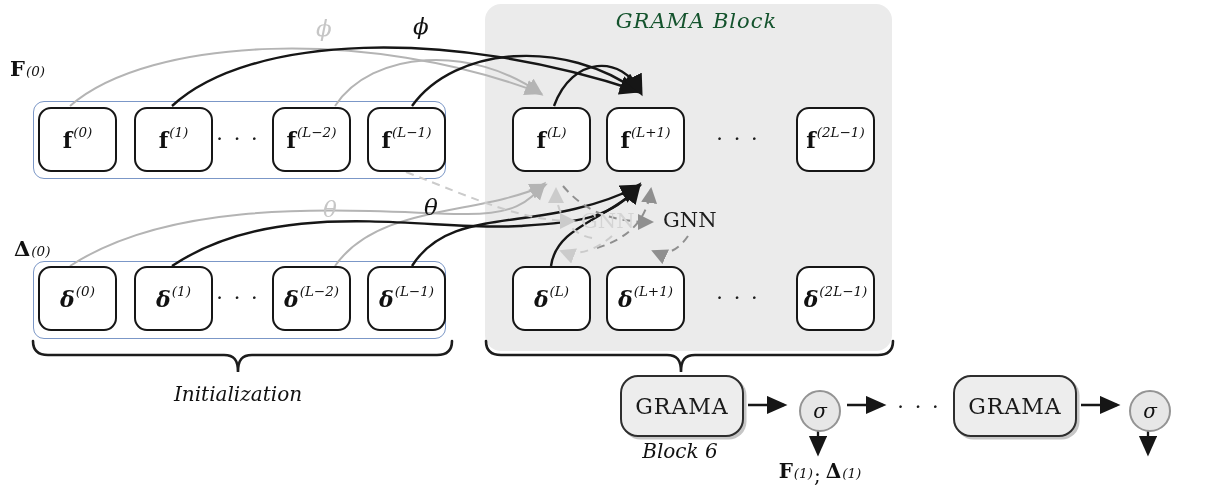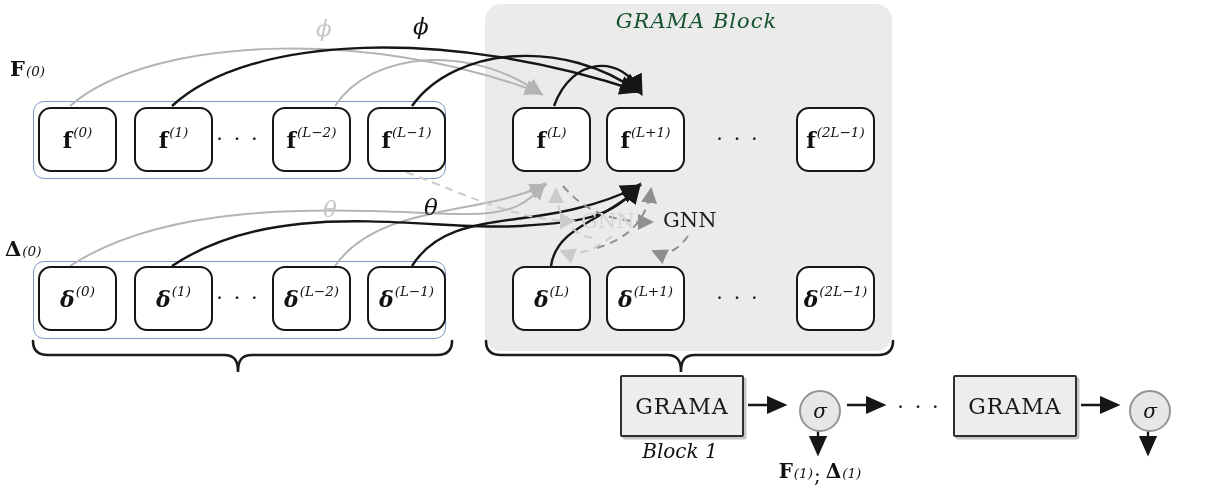--- a/index.html
+++ b/index.html
@@ -114,7 +114,7 @@
   </svg>
 
   <div class="grp" style="left:10px;top:56px"><span>F</span><span class="sup">(0)</span></div>
-  <div class="grp" style="left:5px;top:236px"><span>Δ</span><span class="sup">(0)</span></div>
+  <div class="grp" style="left:14px;top:236px"><span>Δ</span><span class="sup">(0)</span></div>
 
   <div class="bluewrap" style="left:33px;top:101px"></div>
   <div class="bluewrap" style="left:33px;top:261px"></div>

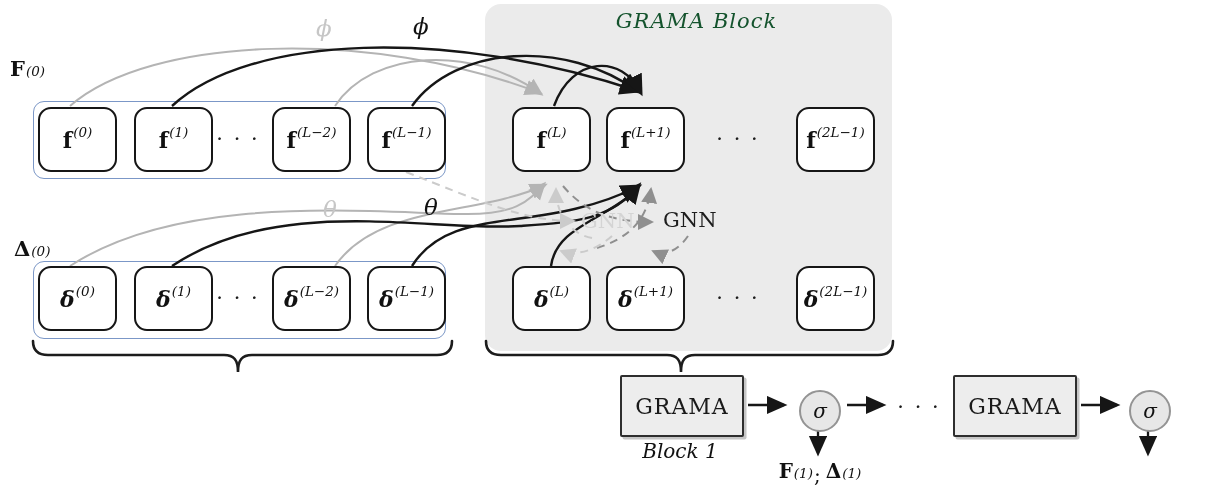--- a/index.html
+++ b/index.html
@@ -189,6 +189,7 @@
   <div class="gnn faded" style="left:581px;top:209px">GNN</div>
   <div class="gnn" style="left:663px;top:208px">GNN</div>
 
+  <div class="caption" style="left:138px;top:382px;width:200px">Initialization</div>
 
   <div class="grama" style="left:620px;top:375px">GRAMA</div>
   <div class="caption" style="left:610px;top:439px;width:140px">Block 1</div>

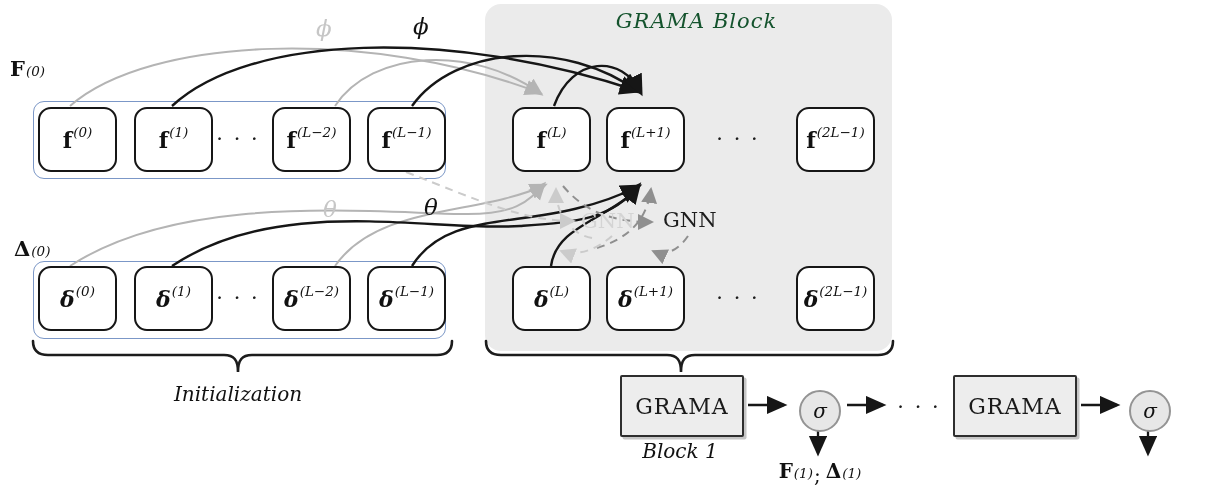--- a/index.html
+++ b/index.html
@@ -33,7 +33,7 @@
   .caption{position:absolute;font-style:italic;font-size:20px;text-align:center;z-index:5;}
   
   .grama{position:absolute;width:120px;height:58px;background:#ededed;
-    border:2.6px solid #2e2e2e;border-radius:2px;box-shadow:2.5px 2.5px 0 #c6c6c6;
+    border:2.6px solid #2e2e2e;border-radius:18px;box-shadow:2.5px 2.5px 0 #c6c6c6;
     display:flex;align-items:center;justify-content:center;font-size:22px;
     letter-spacing:1px;color:#1a1a1a;z-index:4;}
   .sigma{position:absolute;width:38px;height:38px;border-radius:50%;background:#e7e7e7;

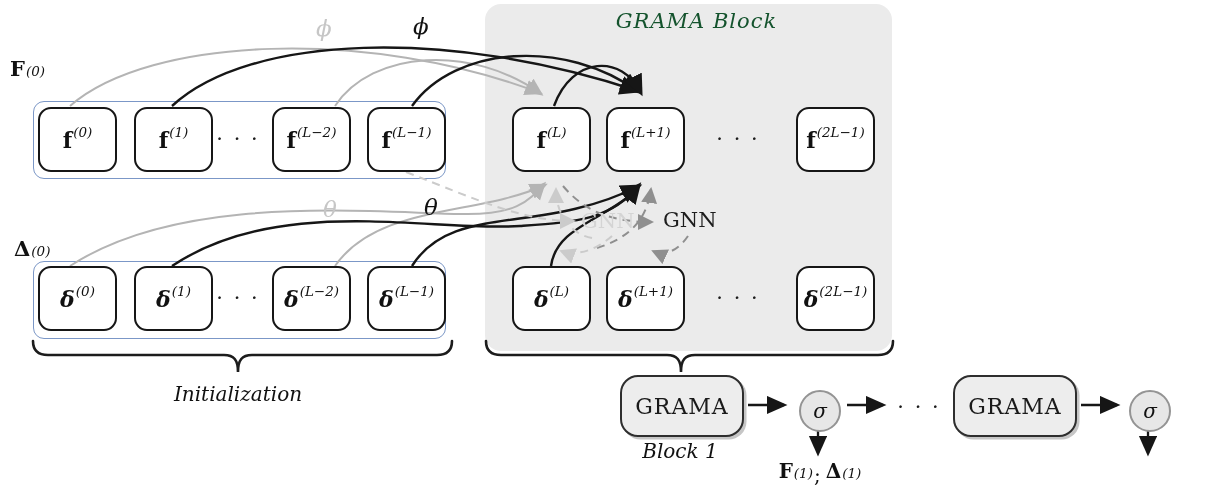--- a/index.html
+++ b/index.html
@@ -192,7 +192,7 @@
   <div class="caption" style="left:138px;top:382px;width:200px">Initialization</div>
 
   <div class="grama" style="left:620px;top:375px">GRAMA</div>
-  <div class="caption" style="left:610px;top:439px;width:140px">Block 1</div>
+  <div class="caption" style="left:610px;top:439px;width:140px">Block 6</div>
   <div class="sigma" style="left:799px;top:390px">σ</div>
   <div class="outlbl" style="left:745px;top:459px"><span class="bb">F</span><span class="sup">(1)</span><span class="sep">;</span><span class="bb">Δ</span><span class="sup">(1)</span></div>
   <div class="dots" style="left:893px;top:395px;width:52px;text-align:center">· · ·</div>

